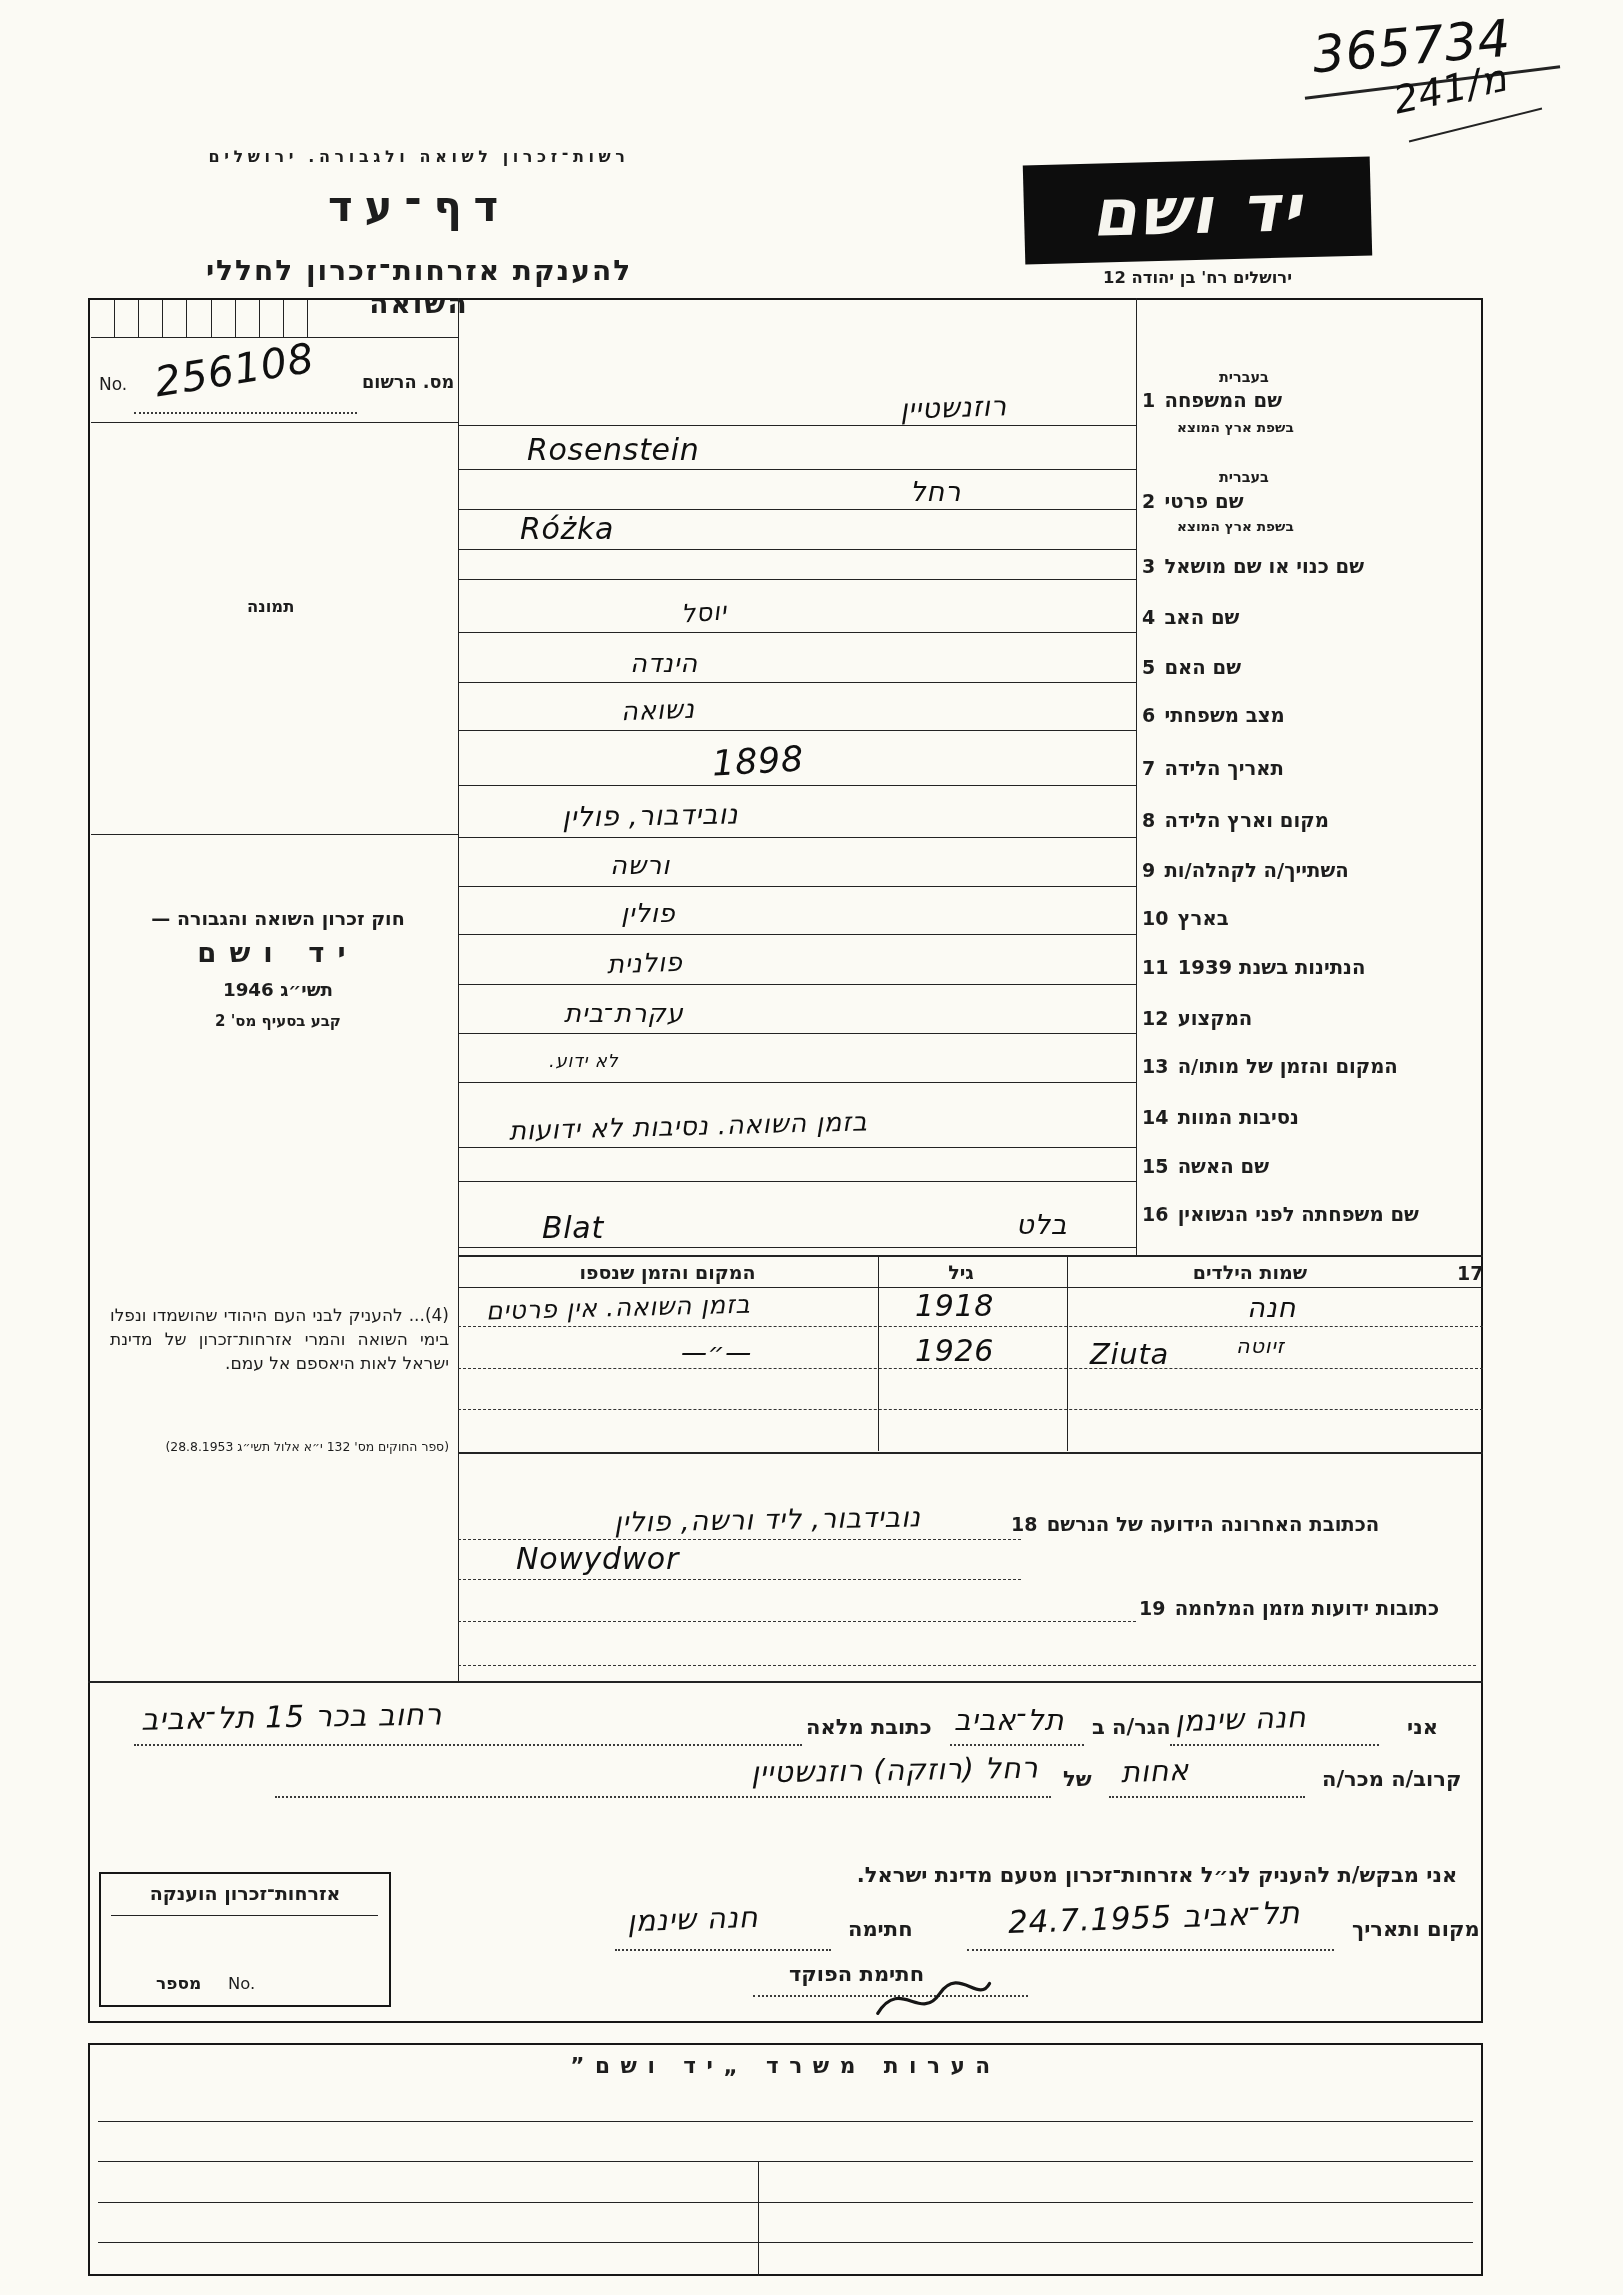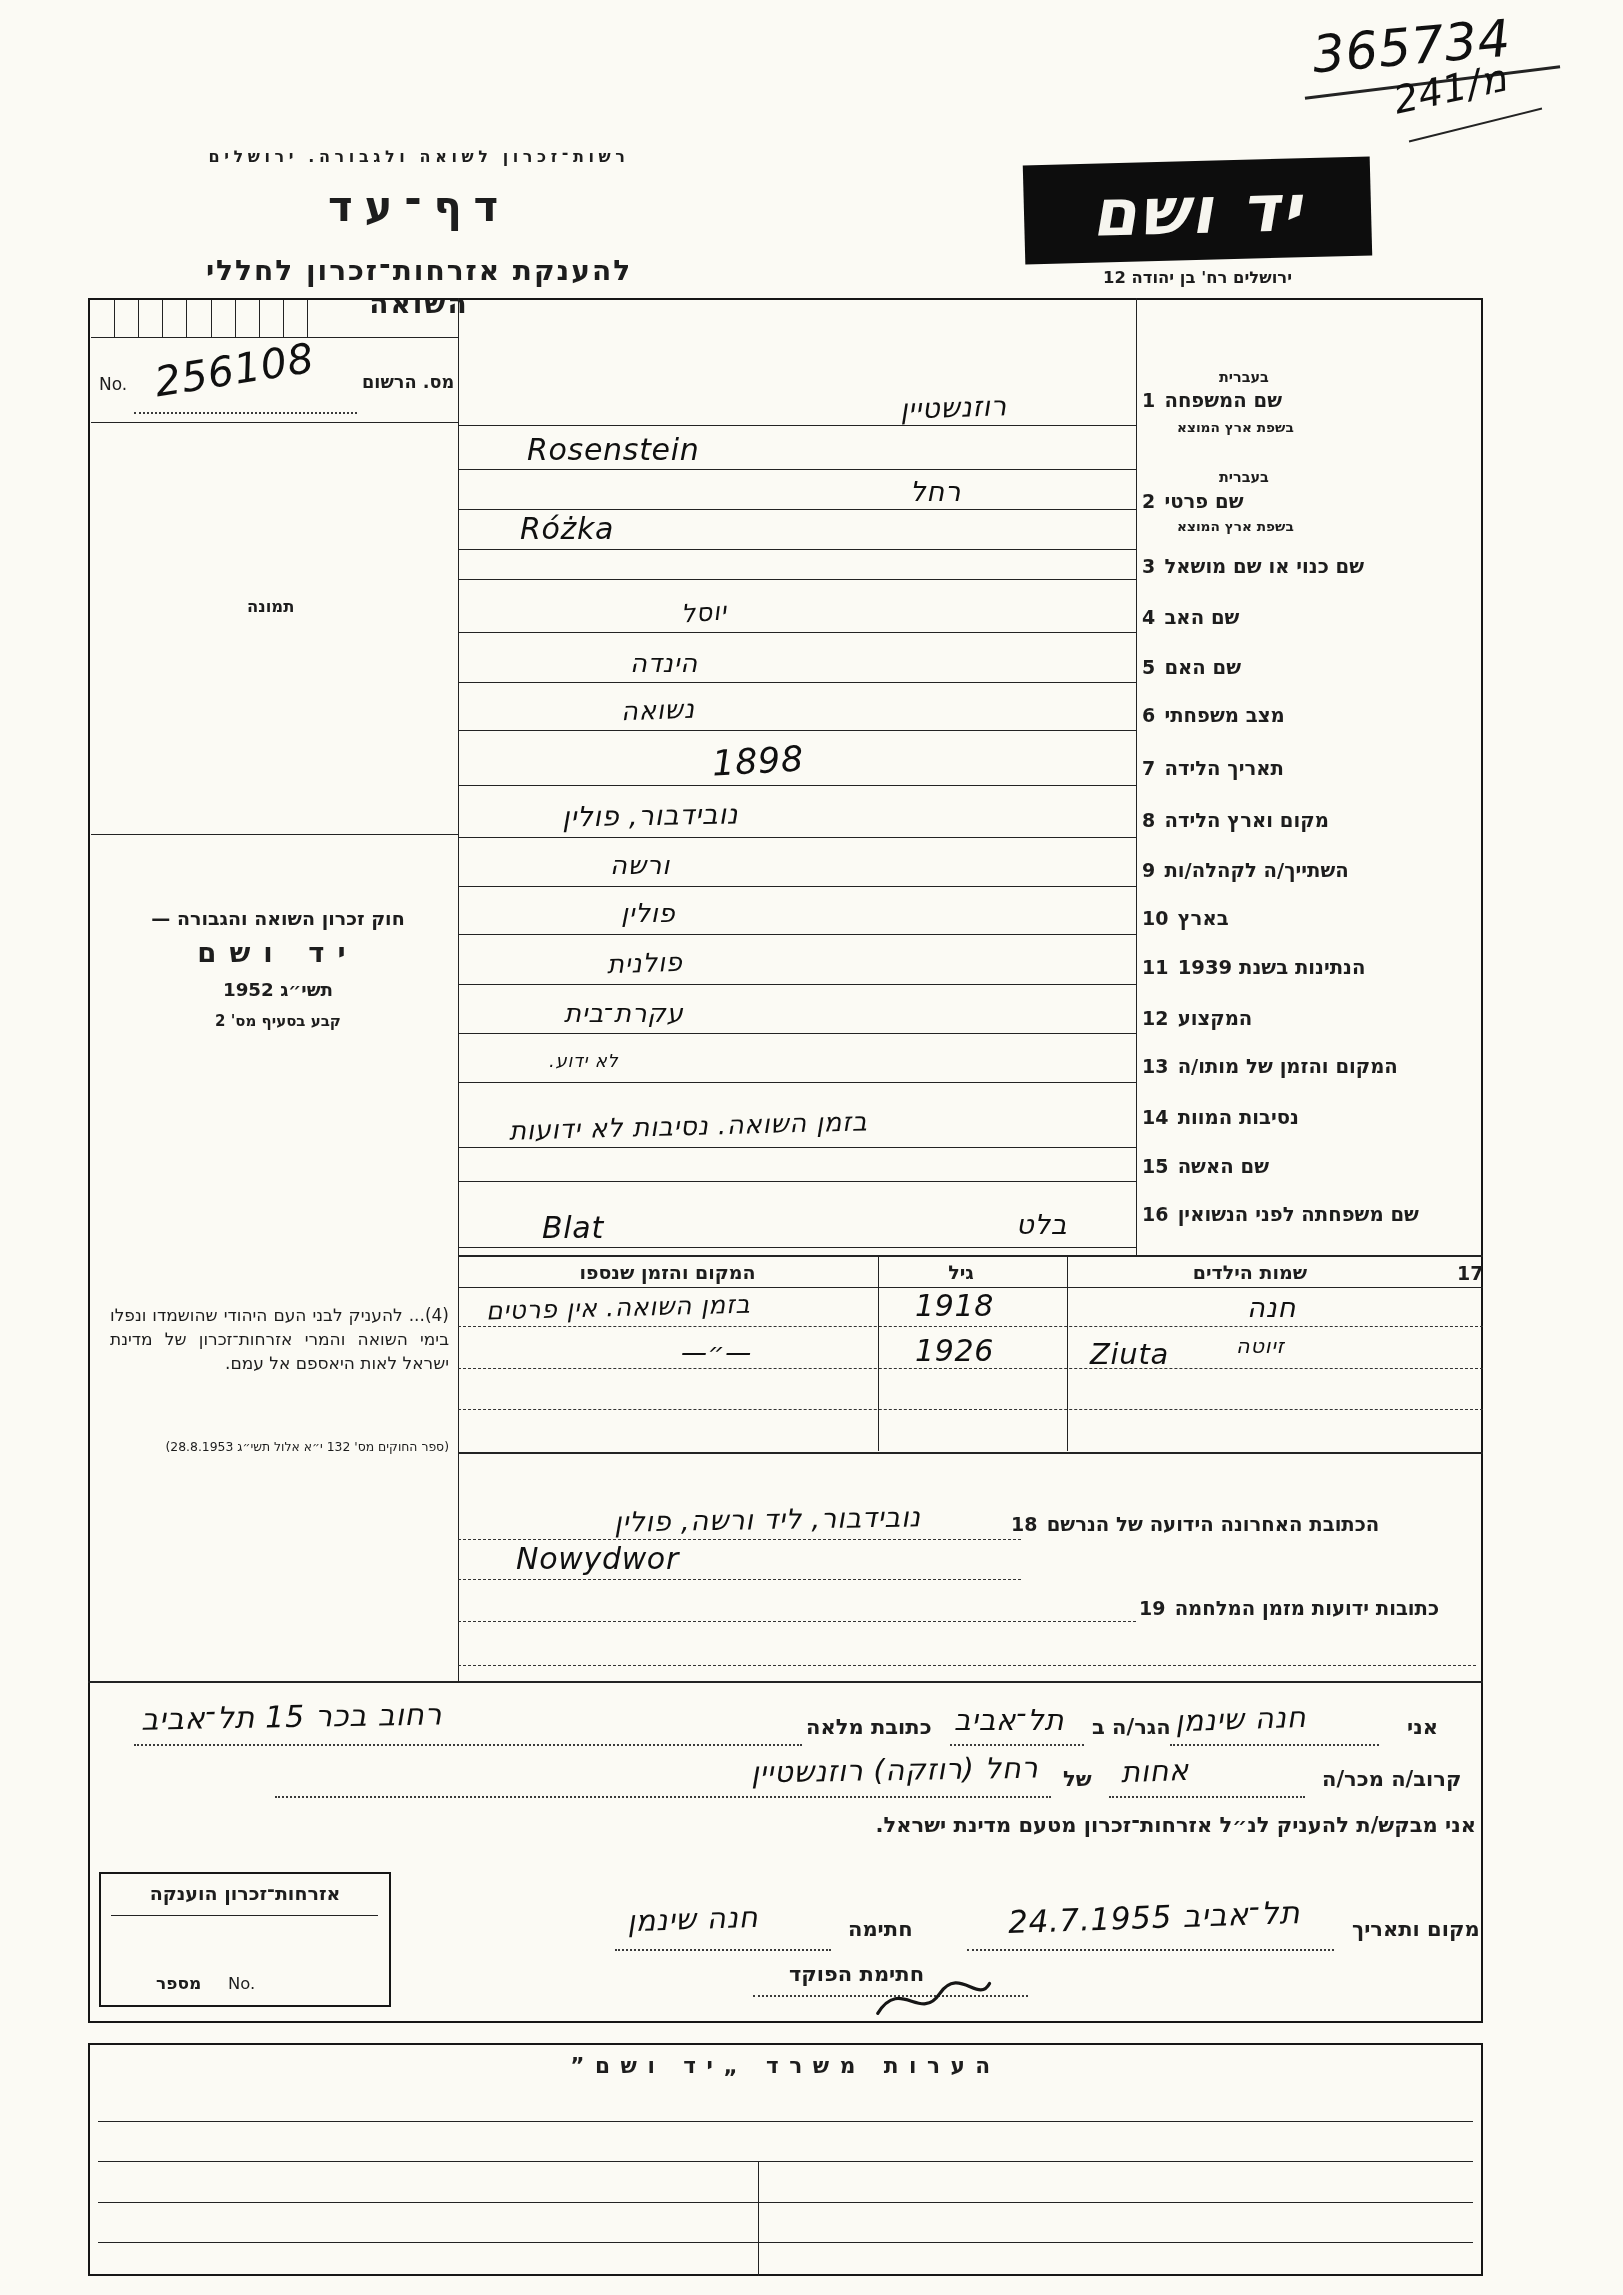--- a/index.html
+++ b/index.html
@@ -71,7 +71,7 @@
 
   <div class="abs ctr" style="left:108px;top:907px;width:340px;font-size:19px;font-weight:bold">חוק זכרון השואה והגבורה —</div>
   <div class="abs ctr" style="left:108px;top:936px;width:340px;font-size:27.5px;font-weight:bold;letter-spacing:13px">יד ושם</div>
-  <div class="abs ctr" style="left:108px;top:979px;width:340px;font-size:18.3px;font-weight:bold">תשי״ג 1952</div>
+  <div class="abs ctr" style="left:108px;top:979px;width:340px;font-size:18.3px;font-weight:bold">תשי״ג 1946</div>
   <div class="abs ctr" style="left:108px;top:1012px;width:340px;font-size:15px;font-weight:bold">קבע בסעיף מס' 2</div>
   <div class="abs law-p" style="left:110px;top:1303px;width:339px">(4)... להעניק לבני העם היהודי שהושמדו ונפלו בימי השואה והמרי אזרחות־זכרון של מדינת ישראל לאות היאספם אל עמם.</div>
   <div class="abs" style="left:110px;top:1439px;width:339px;font-size:12.4px">(ספר החוקים מס' 132 י״א אלול תשי״ג 28.8.1953)</div>

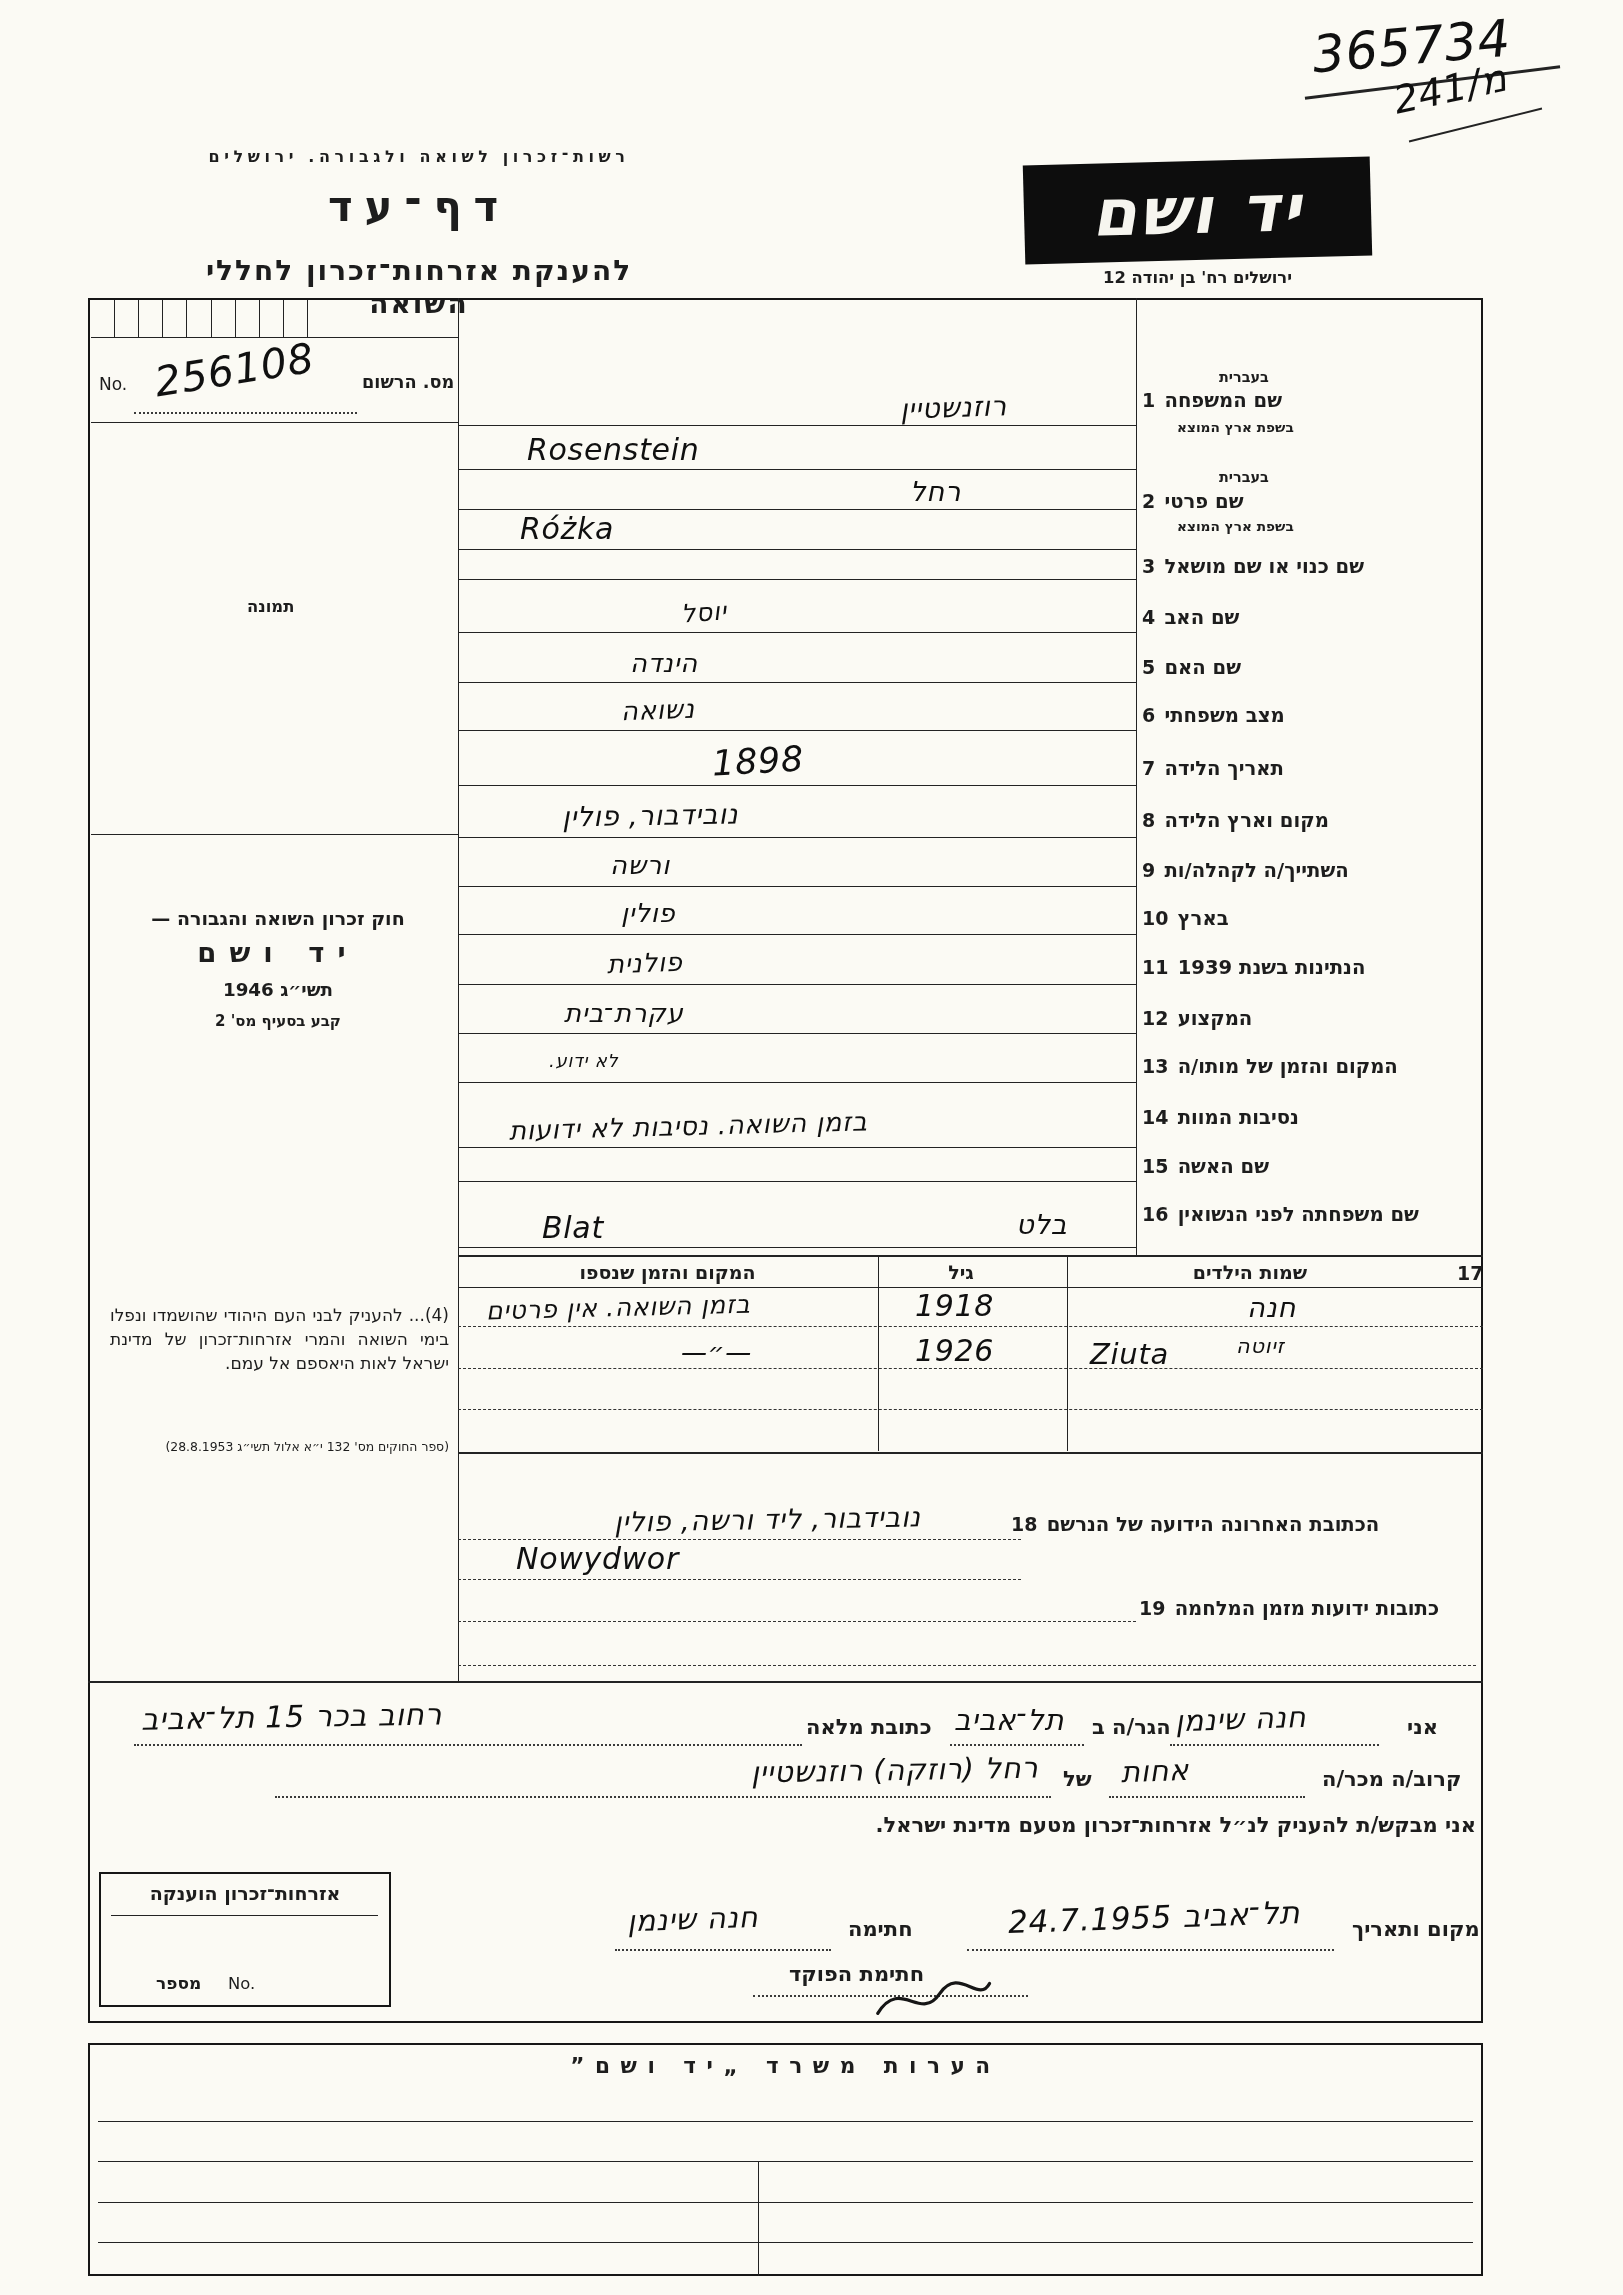--- a/index.html
+++ b/index.html
@@ -240,7 +240,7 @@
   <div class="dots" style="left:1109px;top:1796px;width:196px"></div>
   <div class="dots" style="left:275px;top:1796px;width:776px"></div>
 
-  <div class="abs dec" style="left:838px;top:1813px;width:638px;text-align:right">אני מבקש/ת להעניק לנ״ל אזרחות־זכרון מטעם מדינת ישראל.</div>
+  <div class="abs dec" style="left:838px;top:1863px;width:638px;text-align:center">אני מבקש/ת להעניק לנ״ל אזרחות־זכרון מטעם מדינת ישראל.</div>
 
   <div class="abs dec" style="left:1352px;top:1917px">מקום ותאריך</div>
   <div class="abs hw" style="left:1008px;top:1899px;font-size:31px;transform:rotate(-2deg)">תל־אביב 24.7.1955</div>

